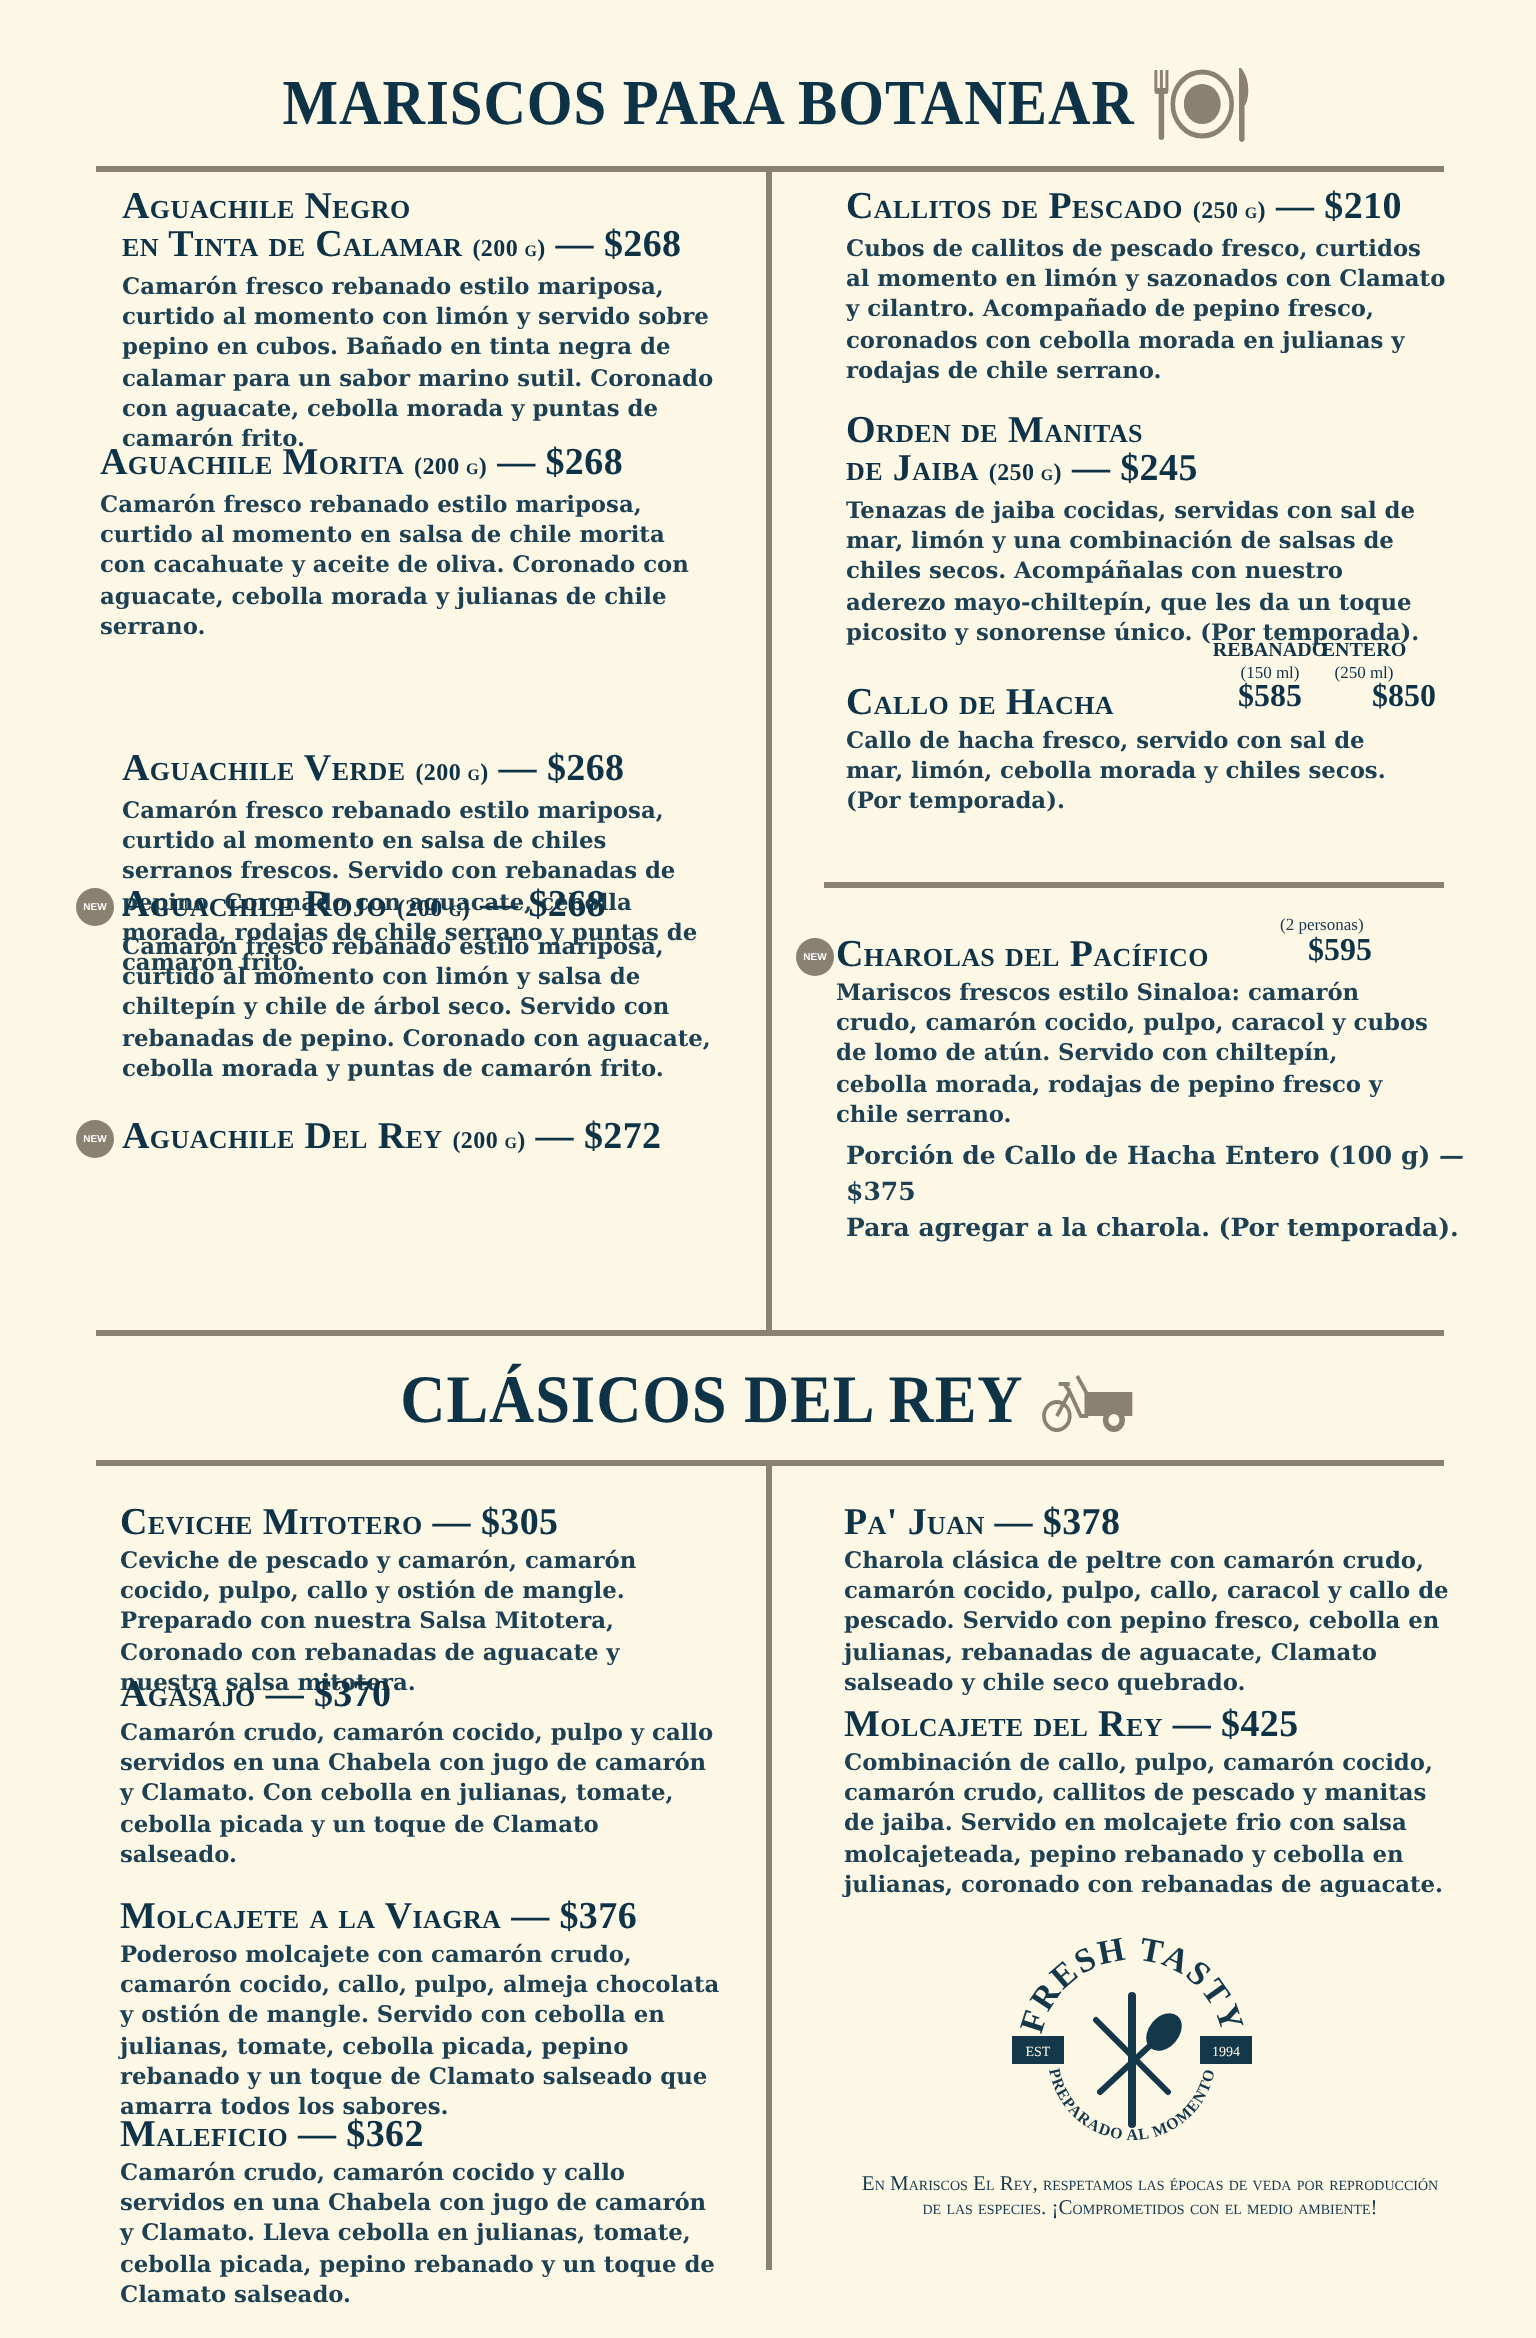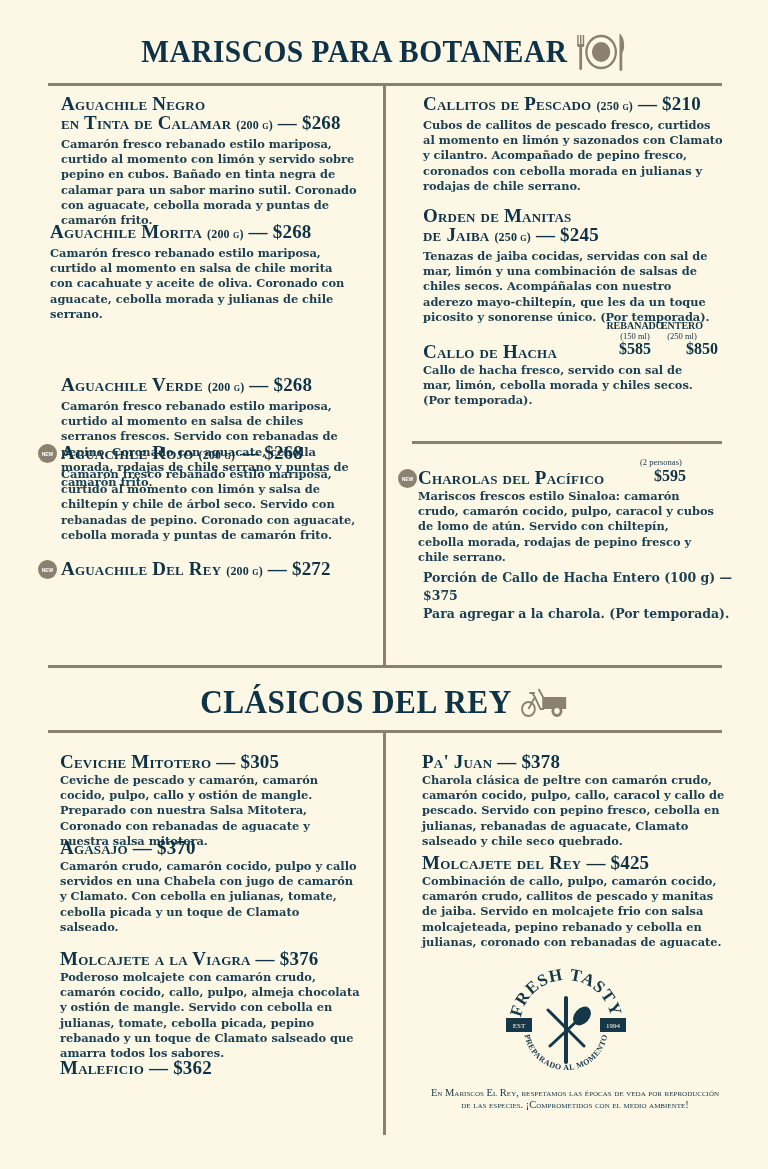--- a/index.html
+++ b/index.html
@@ -251,6 +251,7 @@
     <span>Maleficio</span>
     <span>— $362</span>
   </div>
+  <div class="item-desc">Camarón crudo, camarón cocido y callo servidos en una Chabela con jugo de camarón y Clamato. Lleva cebolla en julianas, tomate, cebolla picada, pepino rebanado y un toque de Clamato salseado.</div>
 </div>
 
 <div class="item" style="left:422px; top:752px; width:310px;">

